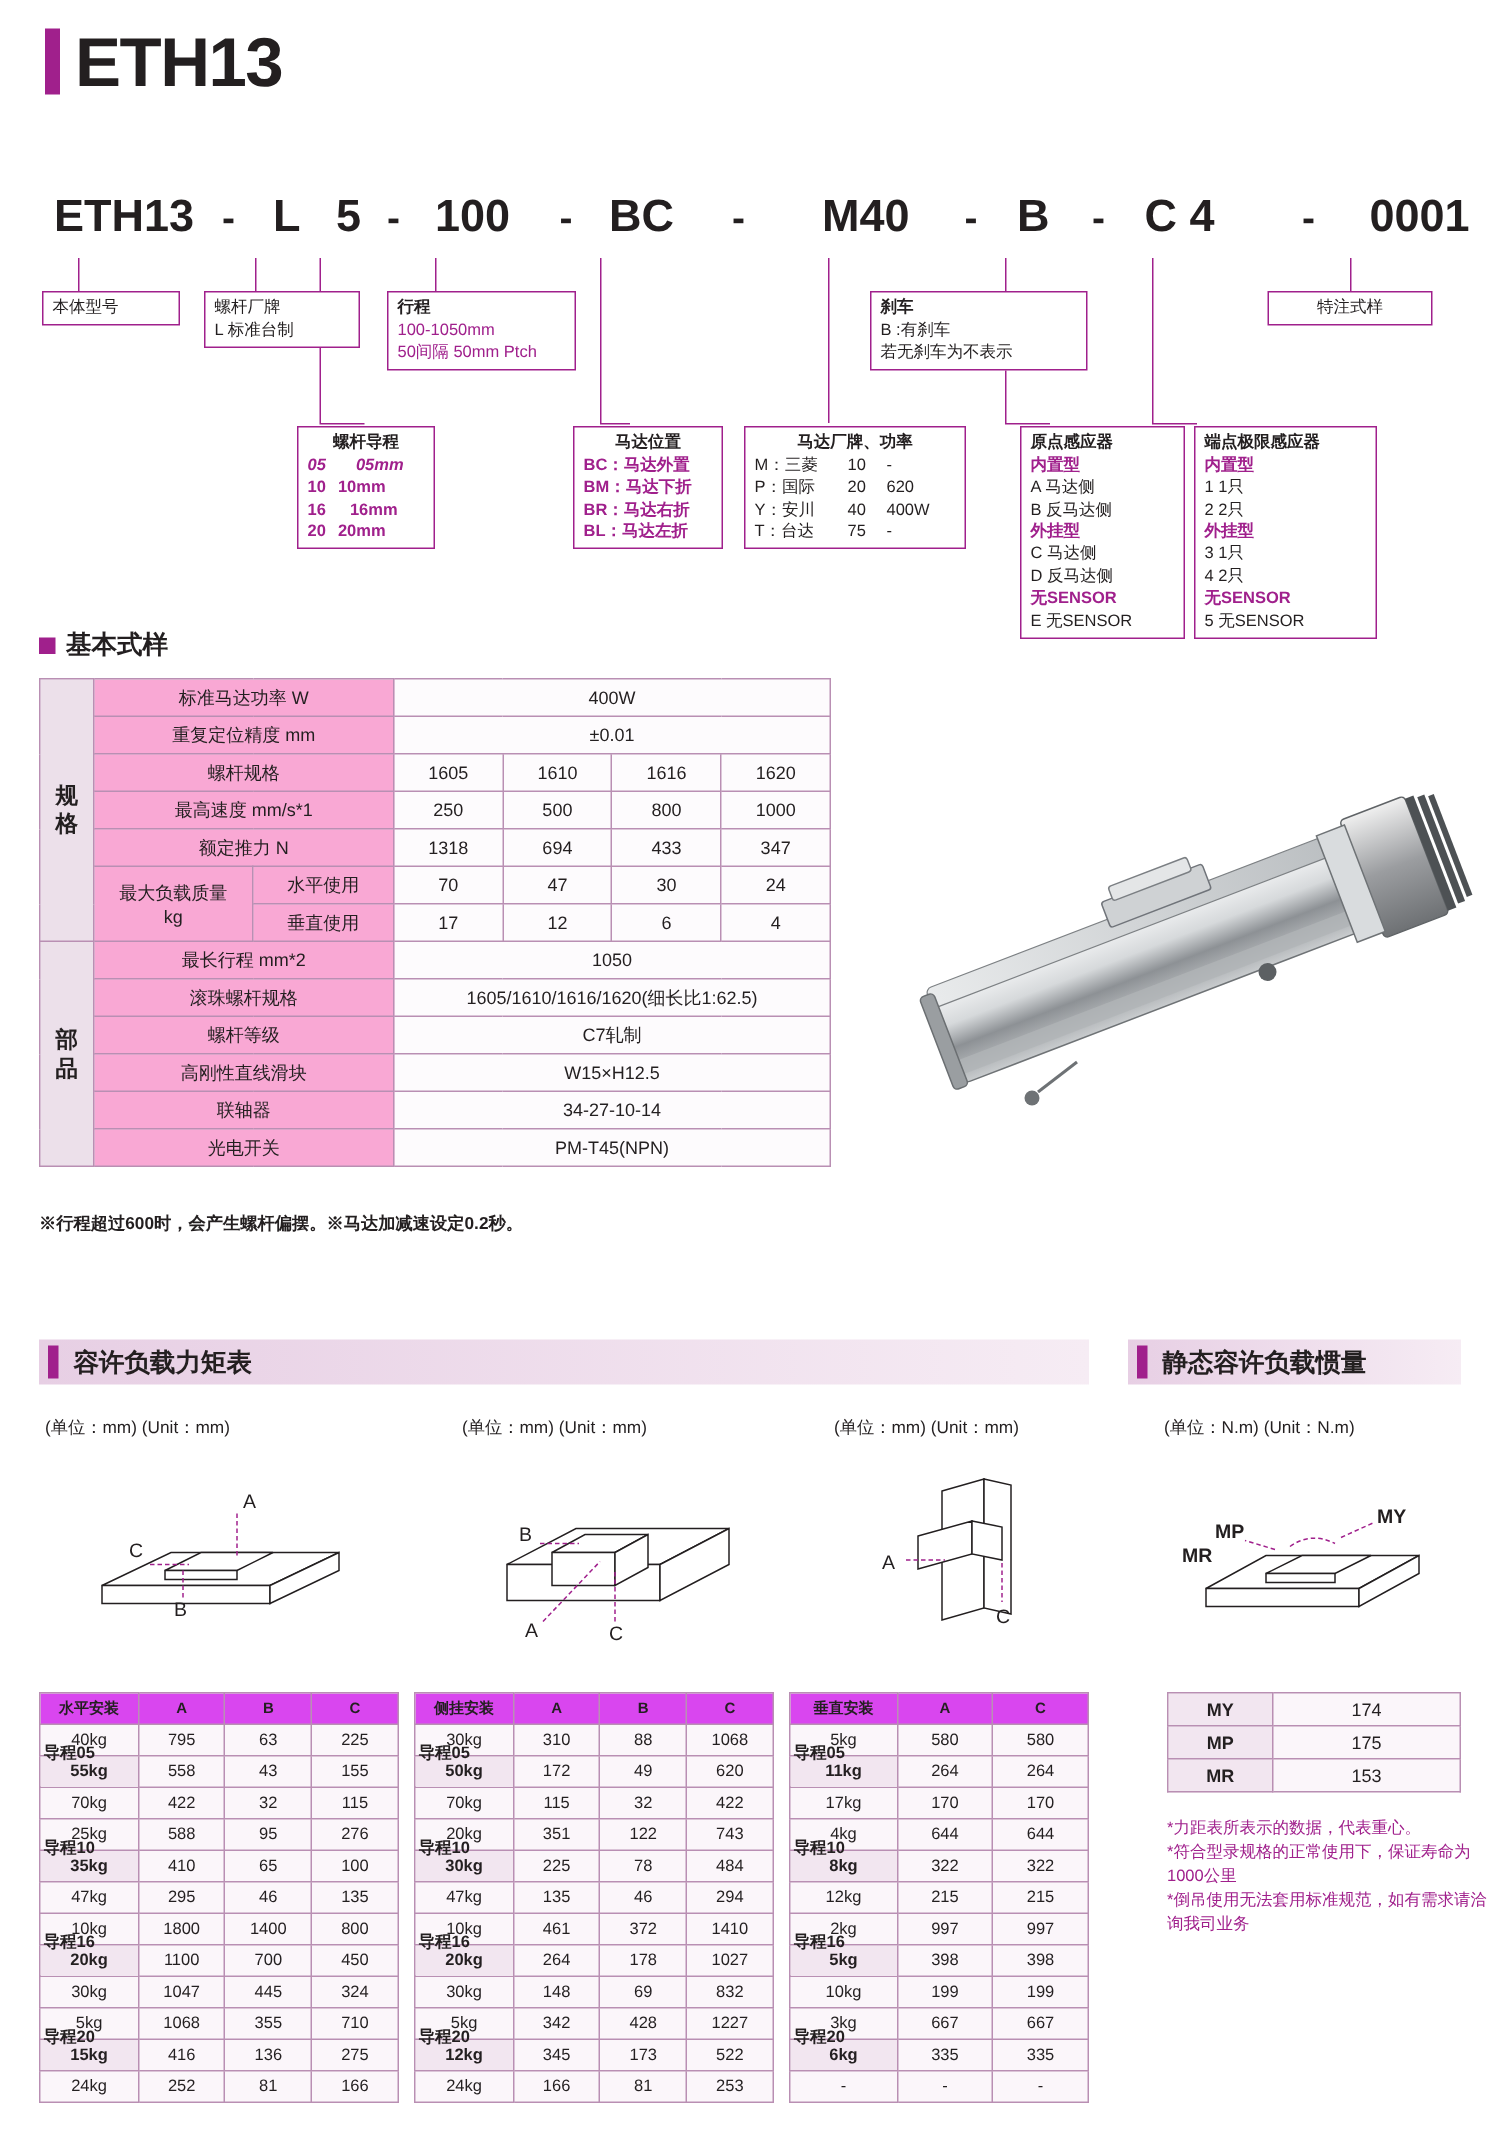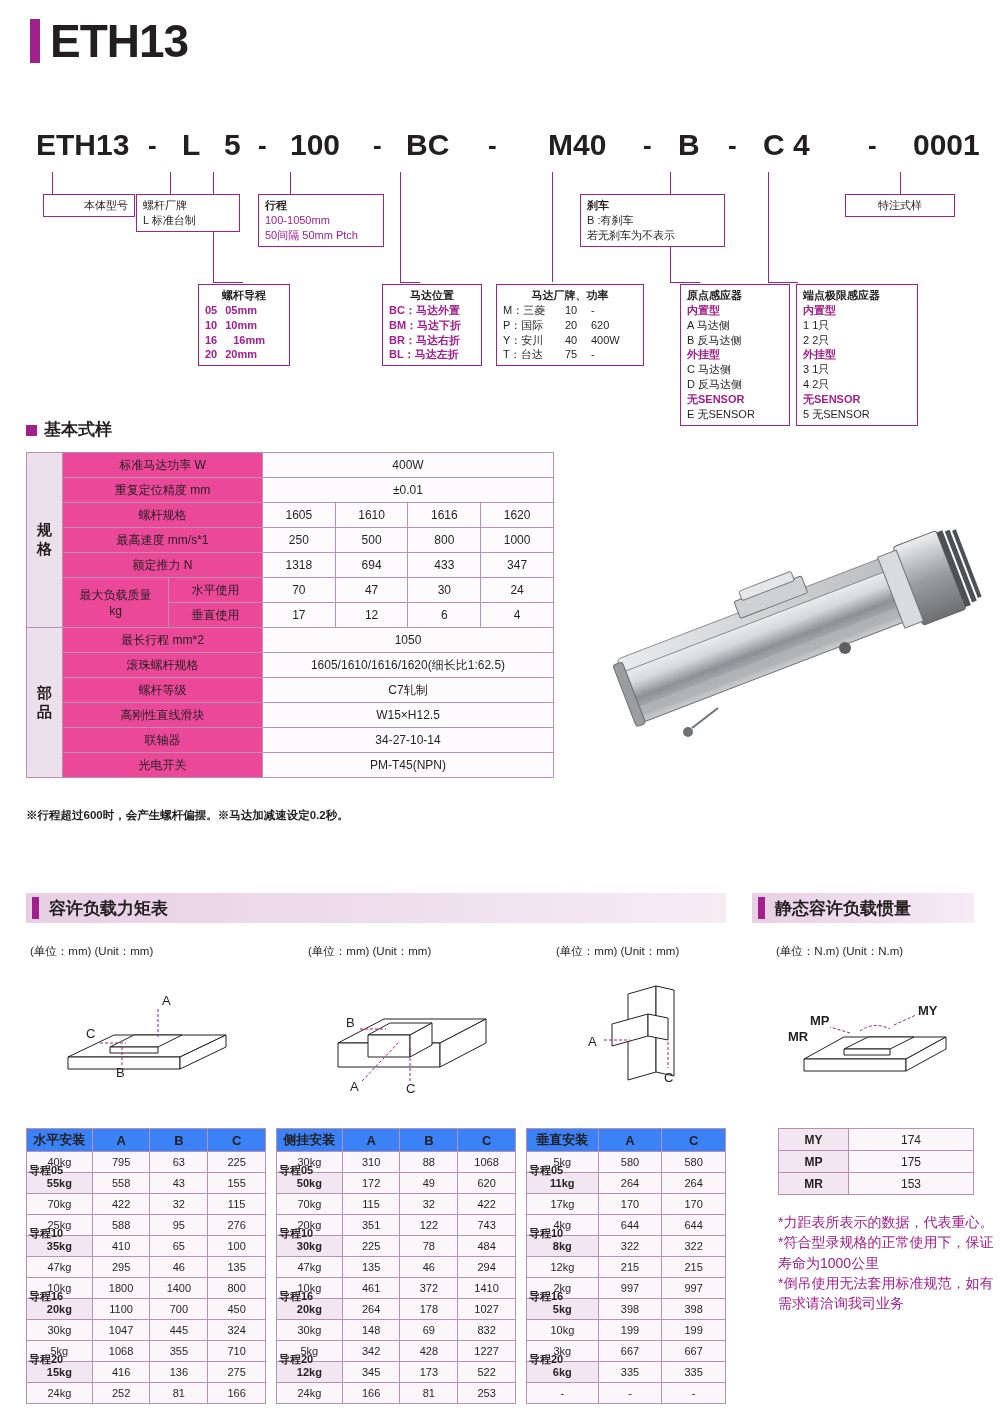--- a/index.html
+++ b/index.html
@@ -116,7 +116,7 @@
   <div class="lead h" style="left:768px;top:282px; width:30px;"></div>
   <div class="lead v" style="left:900px;top:172px; height:22px;"></div>
 
-  <div class="callout" style="left:28px; top:194px; width:92px; text-align:right;margin-left:15px;">本体型号</div>
+  <div class="callout" style="left:28px; top:194px; width:92px; text-align:left;">本体型号</div>
 
   <div class="callout" style="left:136px; top:194px; width:104px; white-space:pre-line;">螺杆厂牌
 L 标准台制</div>

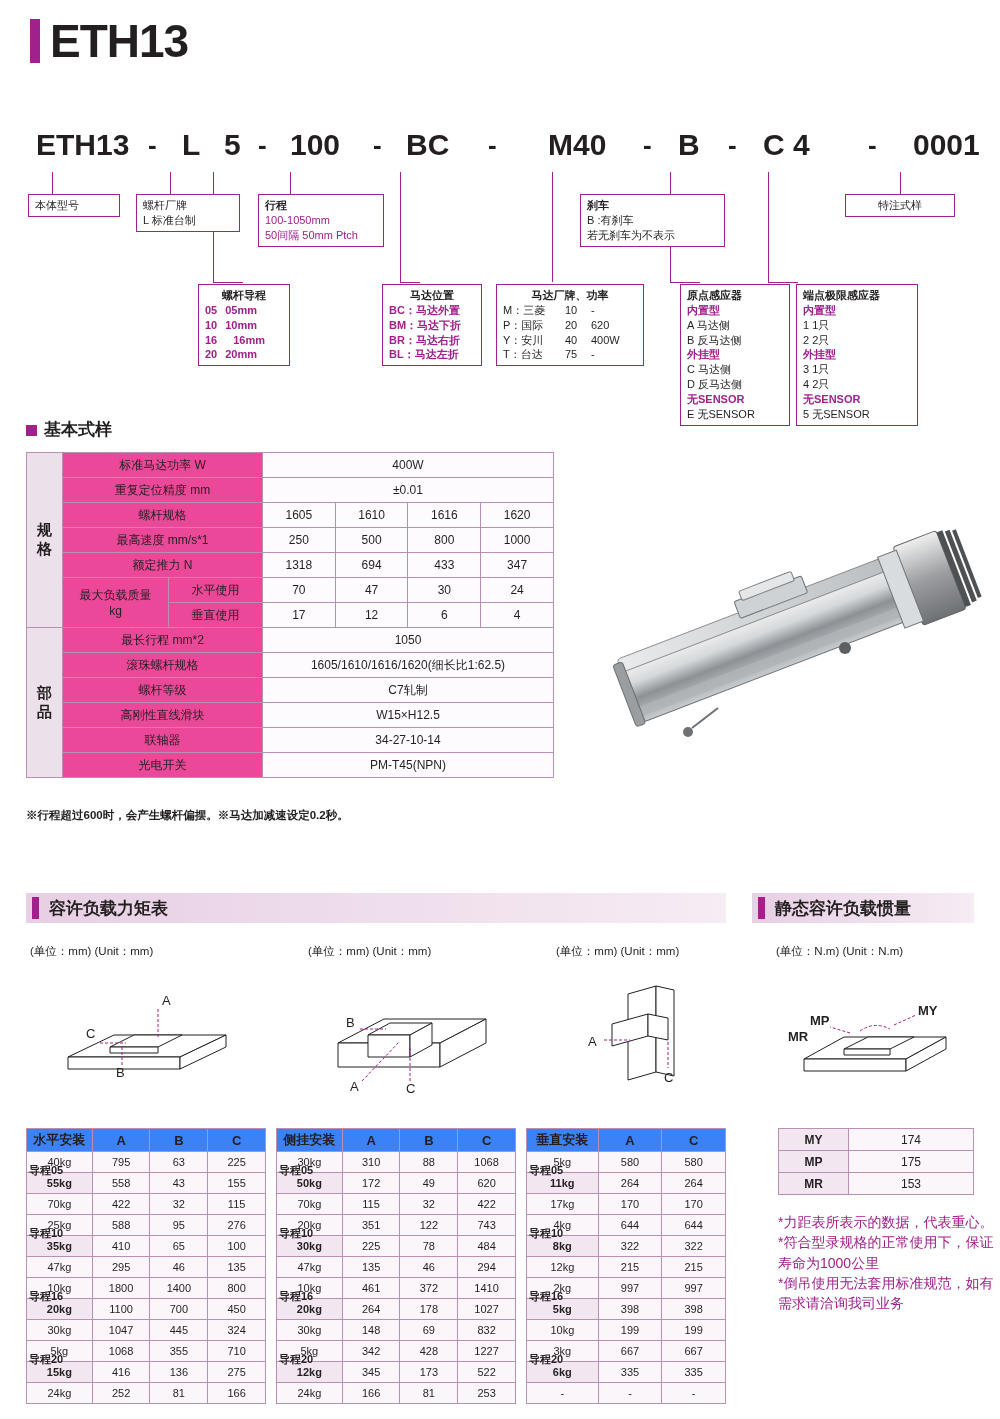--- a/index.html
+++ b/index.html
@@ -137,7 +137,7 @@
 
   <div class="callout" style="left:198px; top:284px; width:92px;">
     <div class="hd" style="text-align:center">螺杆导程</div>
-    <div style="display:flex;gap:8px;">
+    <div style="display:flex;gap:20px;font-style:italic;">
         <span class="magb">05</span>
         <span class="magb">05mm</span>
       </div>

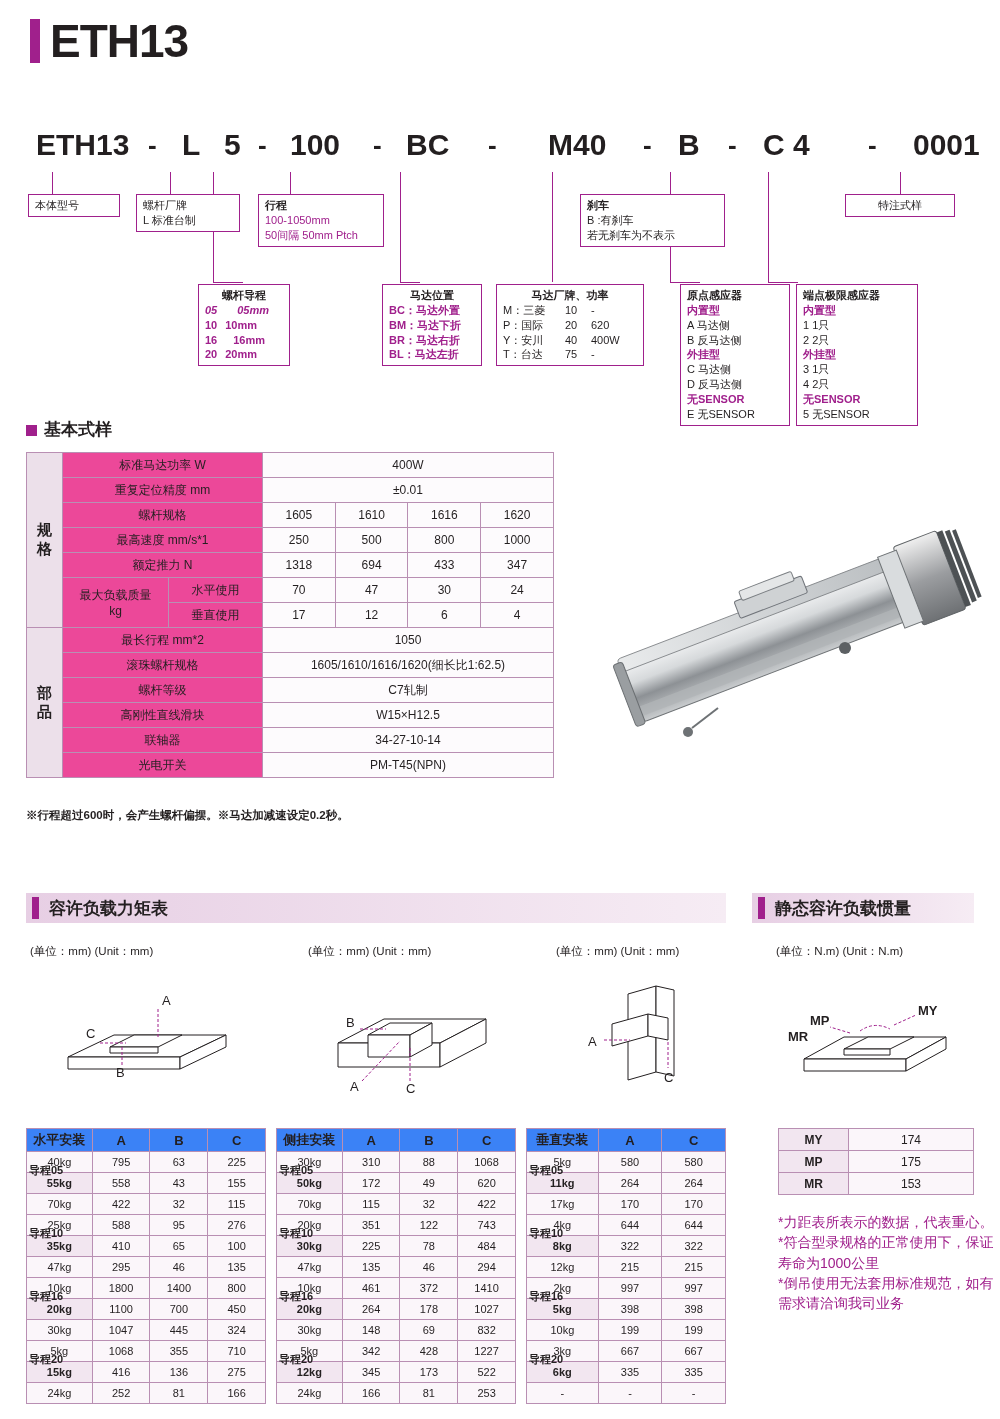--- a/index.html
+++ b/index.html
@@ -47,7 +47,7 @@
   table { border-collapse:collapse; }
   .spec { position:absolute; left:26px; top:452px; width:528px; font-size:12px; }
   .spec td { border:1px solid #b98fb3; padding:3px 4px; text-align:center; height:25px; background:#f7eef6;}
-  .spec td.lbl { background:#ec4899; text-align:center; }
+  .spec td.lbl { background:#f9a8d4; text-align:center; }
   .spec td.side { background:#ece0ea; font-size:15px; font-weight:bold; width:36px;}
   .spec td.val { background:#fdfbfd; }
   .note { position:absolute; left:26px; top:808px; font-size:11.5px; font-weight:bold; color:#231f20;}

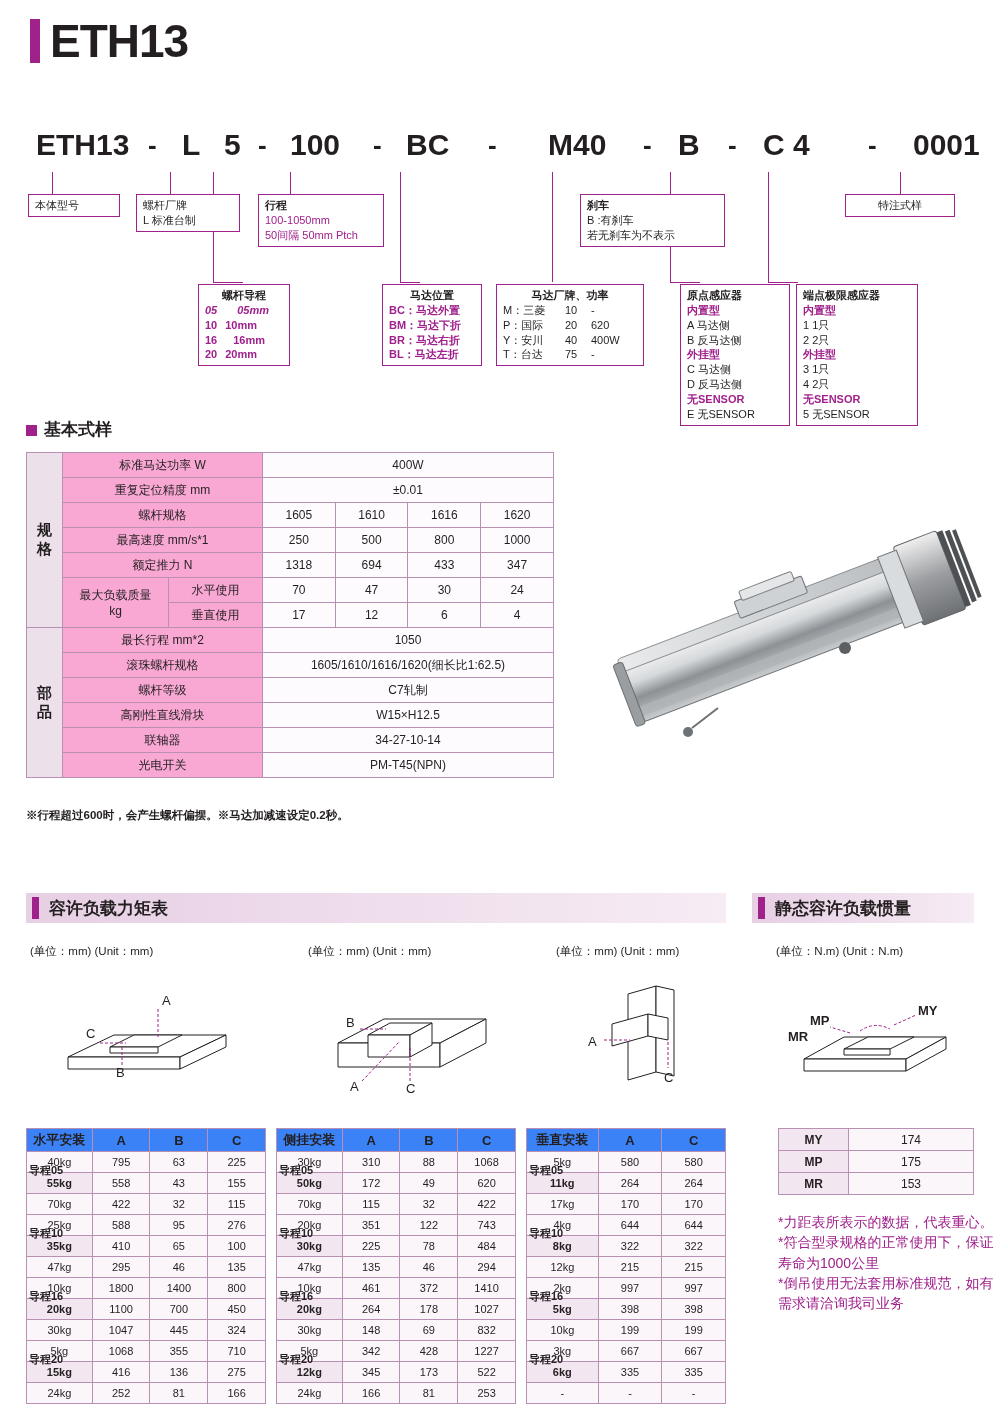--- a/index.html
+++ b/index.html
@@ -55,7 +55,7 @@
   
   .ltab { position:absolute; font-size:11px; }
   .ltab td, .ltab th { border:1px solid #b98fb3; text-align:center; padding:2px 0; height:21px; font-weight:normal;}
-  .ltab th { background:#3b82f6; font-weight:bold; font-size:13px; }
+  .ltab th { background:#d946ef; font-weight:bold; font-size:10px; }
   .ltab td.grp { background:#f2e6f0; font-weight:bold; }
   .ltab td { background:#fbf6fa; }
 

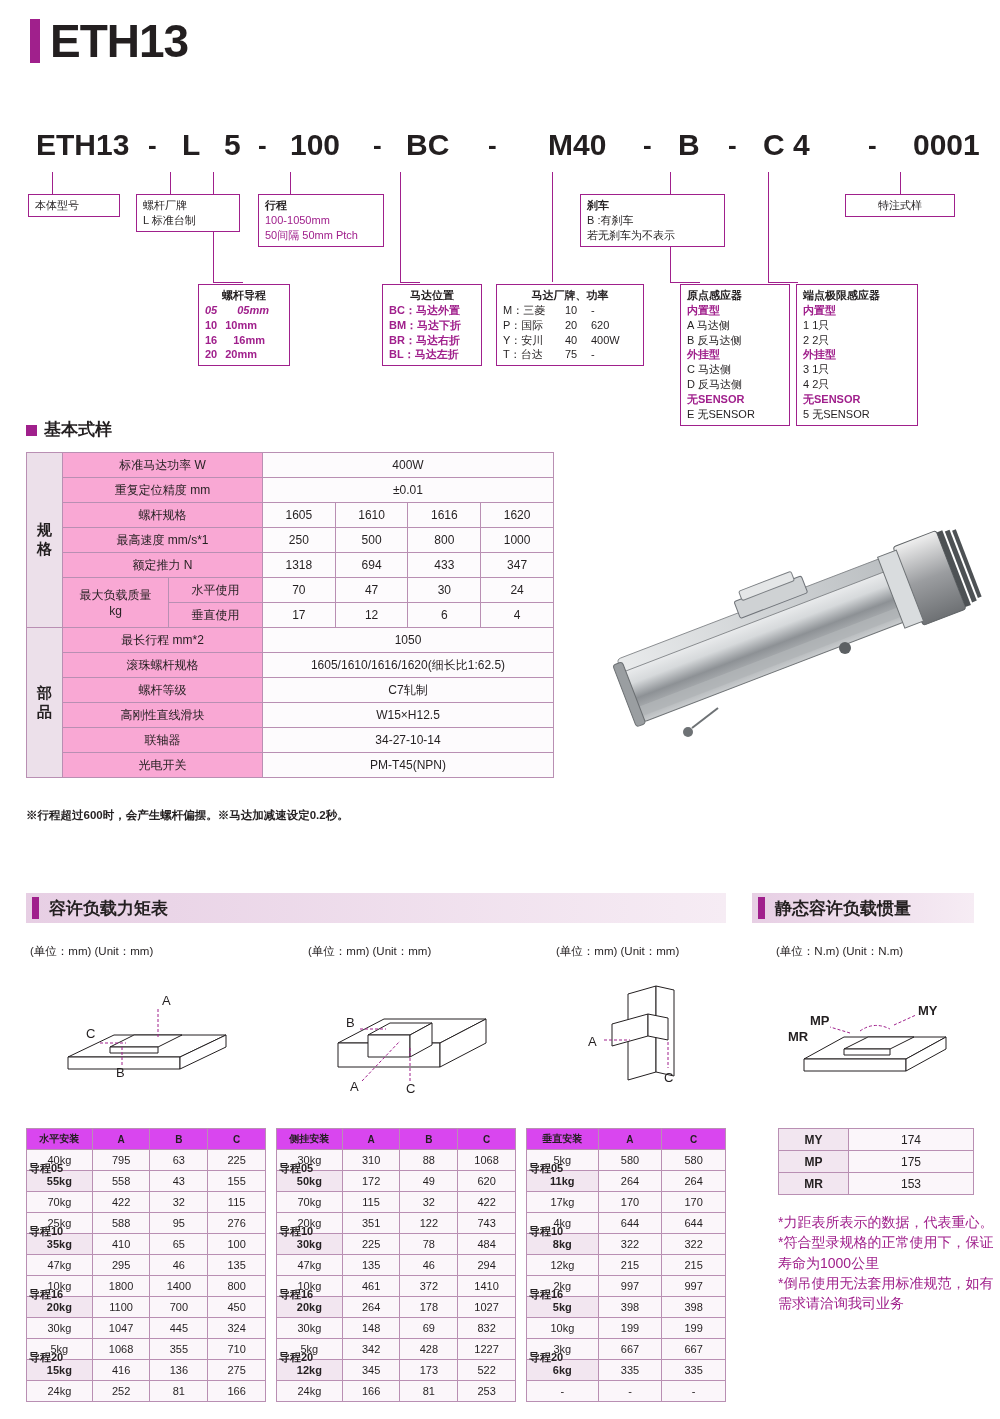--- a/index.html
+++ b/index.html
@@ -65,7 +65,7 @@
   .inertia td { border:1px solid #b98fb3; text-align:center; height:22px; background:#fbf6fa;}
   .inertia td.k { background:#f2e6f0; font-weight:bold; width:70px;}
 
-  .foot { position:absolute; font-size:14px; color:#a0208c; line-height:1.45; width:220px;}
+  .foot { position:absolute; font-size:11px; color:#a0208c; line-height:1.45; width:220px;}
 
   
   .prod { position:absolute; left:600px; top:470px; width:390px; height:330px; }

